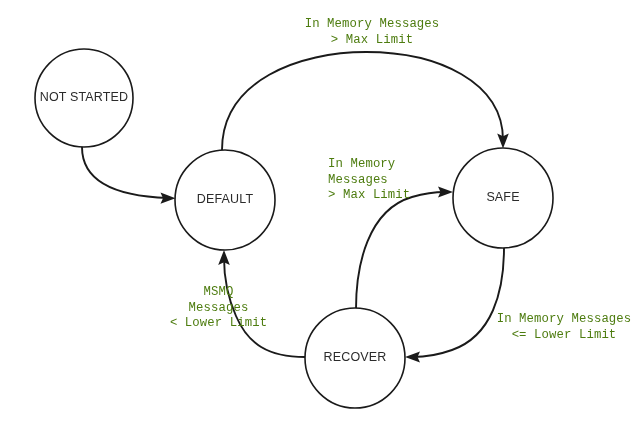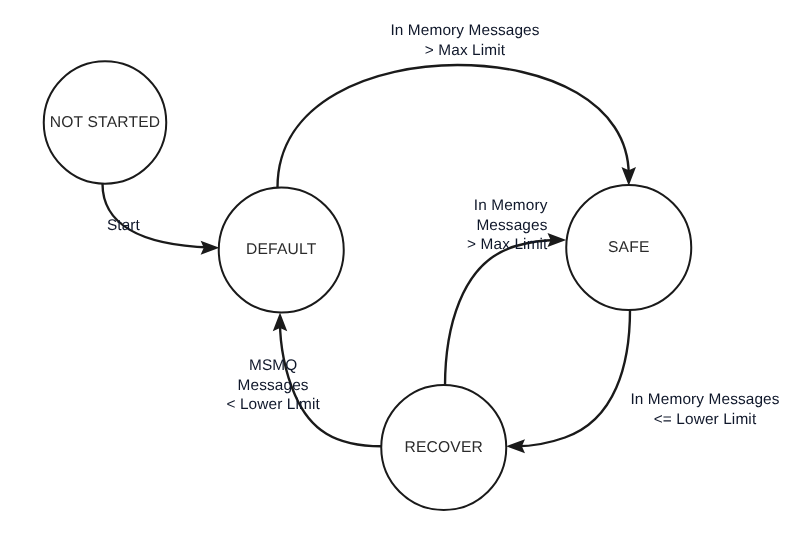--- a/index.html
+++ b/index.html
@@ -50,10 +50,10 @@
   }
   .edge-label {
     position: absolute;
-    font-family: Liberation Sans, sans-serif;
+    font-family: Liberation Mono, monospace;
     font-size: 12.3px;
     line-height: 15.5px;
-    color: #0f172a;
+    color: #4d7c0f;
     white-space: pre;
     letter-spacing: 0.1px;
   }

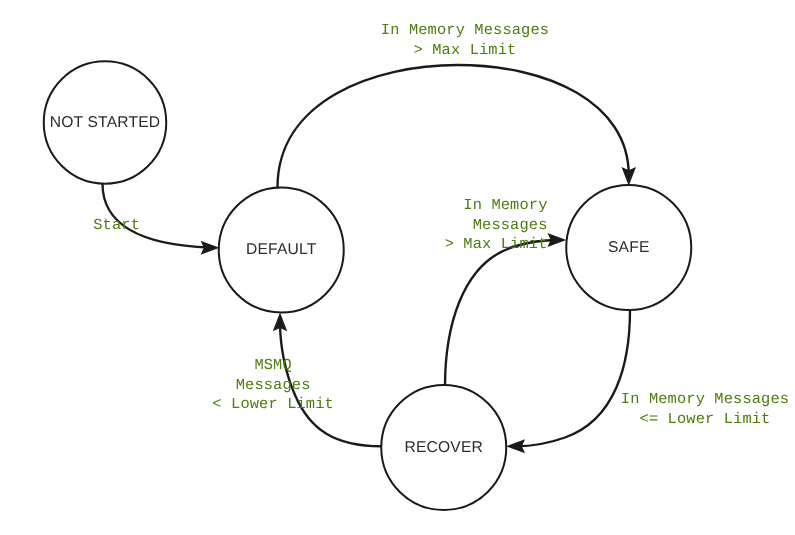--- a/index.html
+++ b/index.html
@@ -58,7 +58,7 @@
     letter-spacing: 0.1px;
   }
   .edge-label.center { text-align: center; }
-  .edge-label.left   { text-align: right; }
+  .edge-label.left   { text-align: left; }
 </style>
 </head>
 <body>

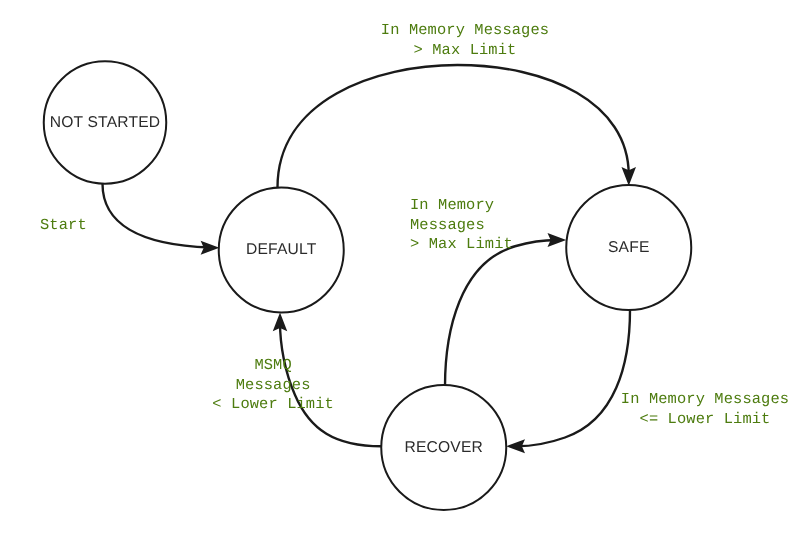--- a/index.html
+++ b/index.html
@@ -114,7 +114,6 @@
 
   </svg>
 
-  <div class="edge-label left" style="left:32px; top:173px; width:80px;">Start</div>
 
   <div class="edge-label center" style="left:286px; top:17px; width:172px;">In Memory Messages<br>&gt; Max Limit</div>
 

